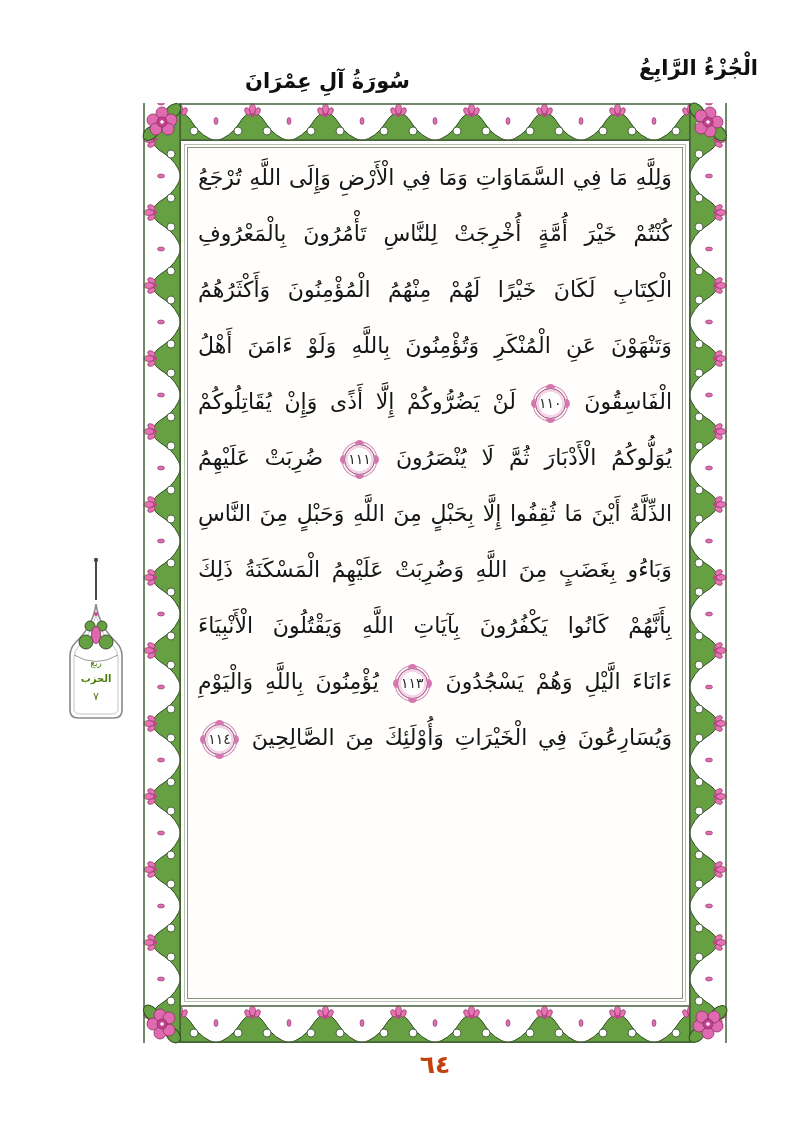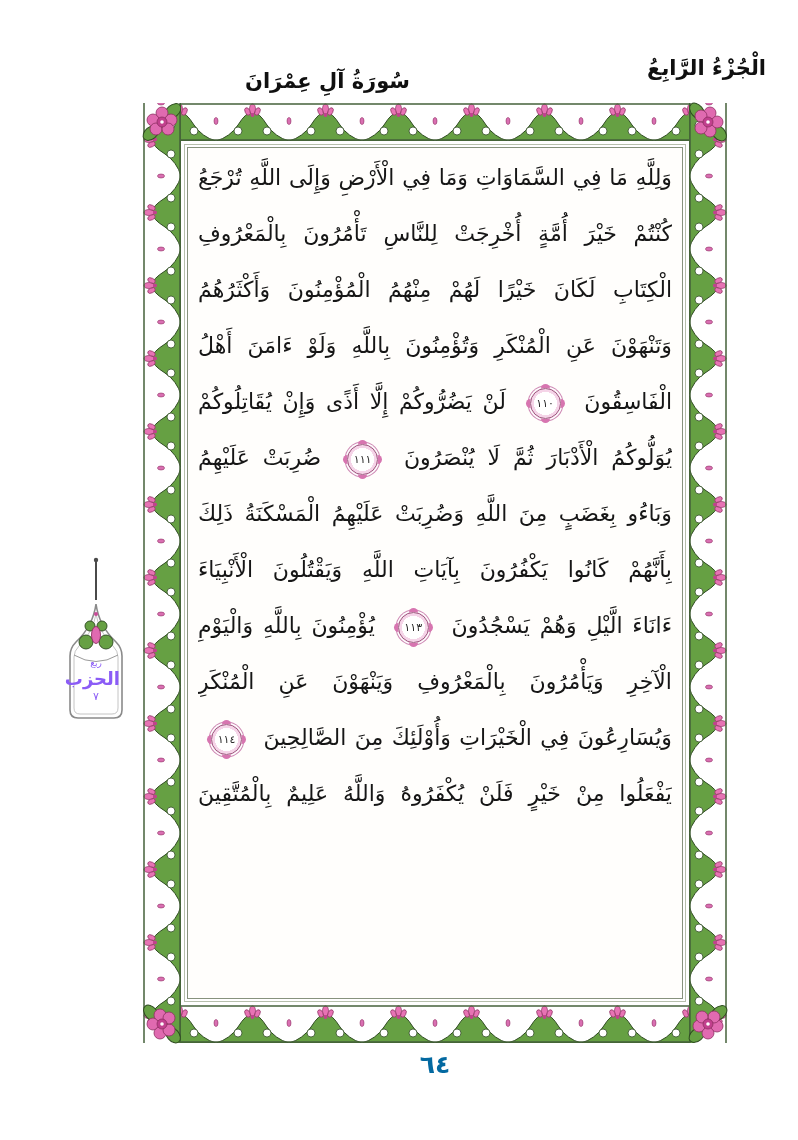--- a/index.html
+++ b/index.html
@@ -8,7 +8,7 @@
 
   
   .hdr{position:absolute;top:56px;font-size:21px;font-weight:700;color:#101010;white-space:nowrap;}
-  .hdr-juz{right:32px;margin-left:24px;}
+  .hdr-juz{right:40px;margin-left:24px;}
   .hdr-surah{left:245px;margin-top:13px;}
 
   

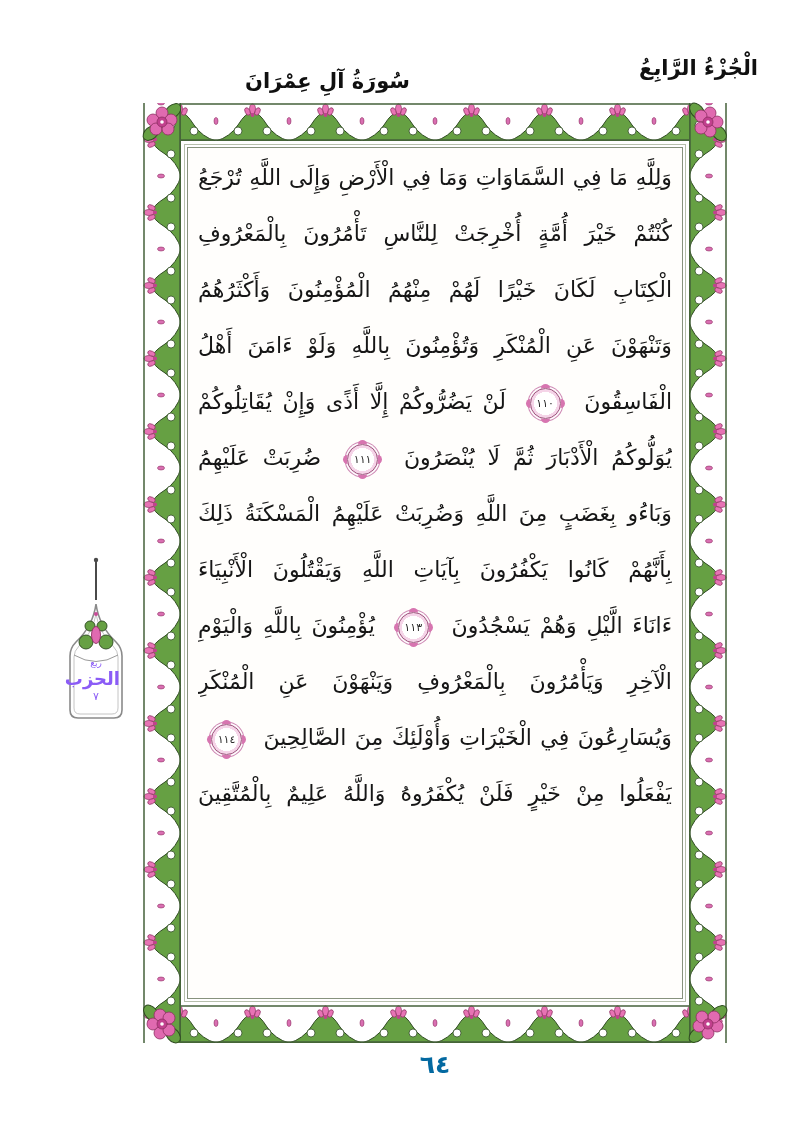--- a/index.html
+++ b/index.html
@@ -33,12 +33,12 @@
   .qtext{letter-spacing:0;}
   .medallion{display:inline-flex;align-items:center;justify-content:center;
              width:29px;height:29px;border-radius:50%;vertical-align:middle;
-             border:1px solid #a05c82;font-size:11px;line-height:1;color:#2a2a2a;
+             border:1px solid #a05c82;font-size:14px;line-height:1;color:#2a2a2a;
              background:radial-gradient(circle,#ffffff 56%,#f5d4e8 57%,#f5d4e8 74%,#e9b6d6 75%);
              box-shadow:0 -15px 0 -11px #d775b0, 0 15px 0 -11px #d775b0,
                         -15px 0 0 -11px #d775b0, 15px 0 0 -11px #d775b0,
                         0 0 0 1.5px #ffffff, 0 0 0 2.5px #cf8ab5;
-             margin:0 13px;}
+             margin:0 6px;}
   .hizb-star{font-size:19px;color:#333;vertical-align:middle;margin:0 3px;}
 
   

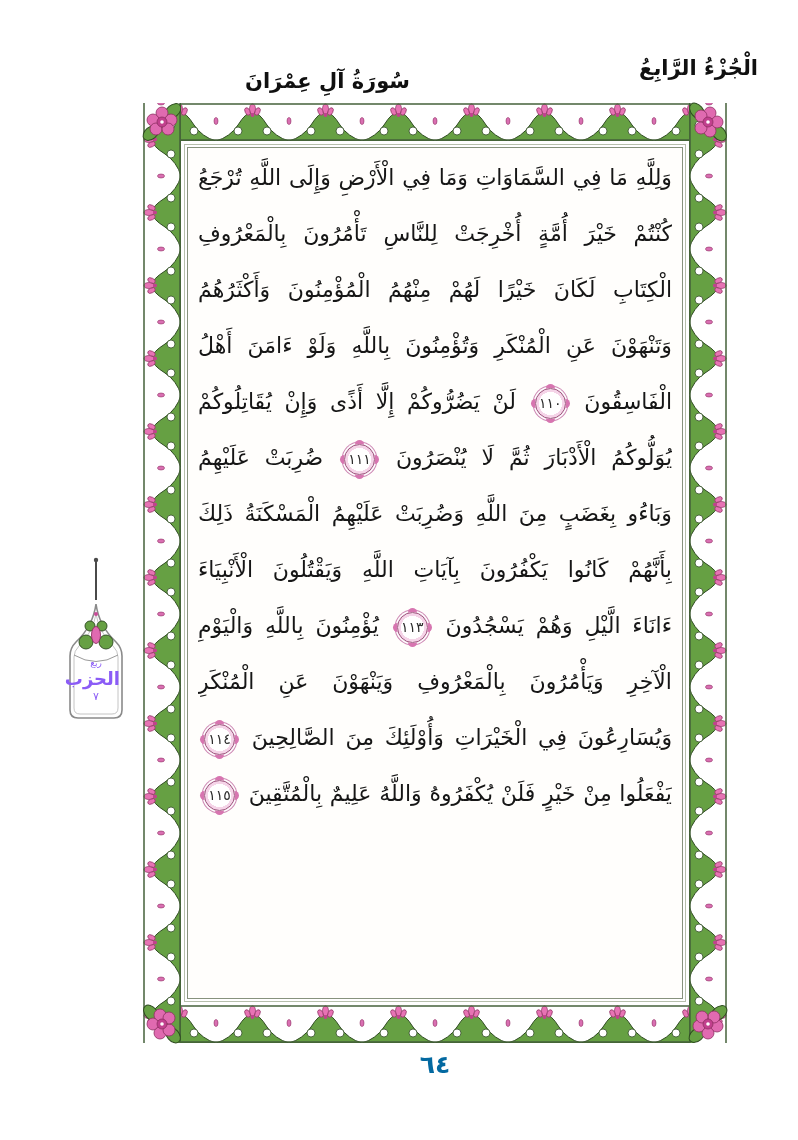--- a/index.html
+++ b/index.html
@@ -202,6 +202,7 @@
         <div class="qline"><span class="qtext">وَتَنْهَوْنَ عَنِ الْمُنْكَرِ وَتُؤْمِنُونَ بِاللَّهِ وَلَوْ ءَامَنَ أَهْلُ</span> </div>
         <div class="qline"><span class="qtext">الْفَاسِقُونَ</span> <span class="medallion">١١٠</span> <span class="qtext">لَنْ يَضُرُّوكُمْ إِلَّا أَذًى وَإِنْ يُقَاتِلُوكُمْ</span> </div>
         <div class="qline"><span class="qtext">يُوَلُّوكُمُ الْأَدْبَارَ ثُمَّ لَا يُنْصَرُونَ</span> <span class="medallion">١١١</span> <span class="qtext">ضُرِبَتْ عَلَيْهِمُ</span> </div>
+        <div class="qline"><span class="qtext">الذِّلَّةُ أَيْنَ مَا ثُقِفُوا إِلَّا بِحَبْلٍ مِنَ اللَّهِ وَحَبْلٍ مِنَ النَّاسِ</span> </div>
         <div class="qline"><span class="qtext">وَبَاءُو بِغَضَبٍ مِنَ اللَّهِ وَضُرِبَتْ عَلَيْهِمُ الْمَسْكَنَةُ ذَلِكَ</span> </div>
         <div class="qline"><span class="qtext">بِأَنَّهُمْ كَانُوا يَكْفُرُونَ بِآيَاتِ اللَّهِ وَيَقْتُلُونَ الْأَنْبِيَاءَ</span> </div>
         <div class="qline"><span class="qtext">ءَانَاءَ الَّيْلِ وَهُمْ يَسْجُدُونَ</span> <span class="medallion">١١٣</span> <span class="qtext">يُؤْمِنُونَ بِاللَّهِ وَالْيَوْمِ</span> </div>

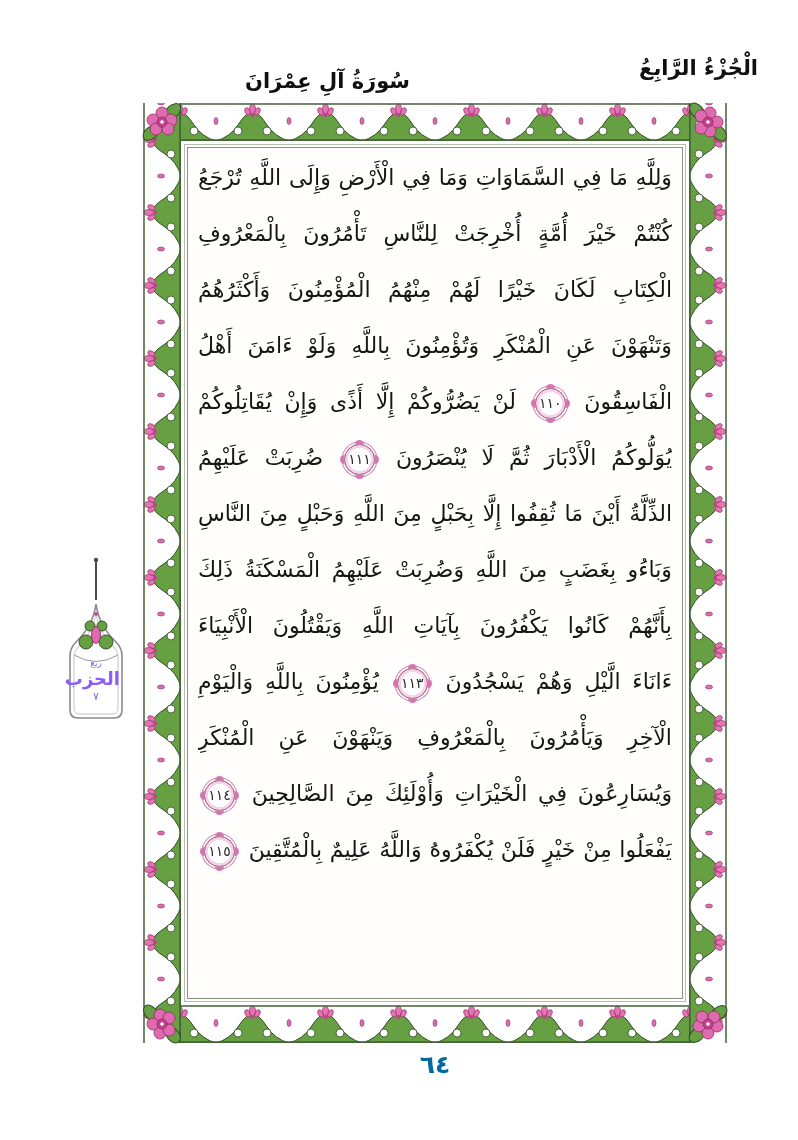--- a/index.html
+++ b/index.html
@@ -43,7 +43,7 @@
 
   
   .hizb-marker{position:absolute;left:60px;top:556px;width:72px;height:166px;}
-  .hizb-text{position:absolute;left:12px;top:102px;width:48px;text-align:center;color:#8b5cf6;}
+  .hizb-text{position:absolute;left:12px;top:102px;width:48px;text-align:center;color:#4d7c0f;}
   .hizb-text .t1{display:block;font-size:9px;line-height:11px;}
   .hizb-text .t2{display:block;font-size:18px;line-height:20px;font-weight:700;}
   .hizb-text .t3{display:block;font-size:11px;line-height:15px;}

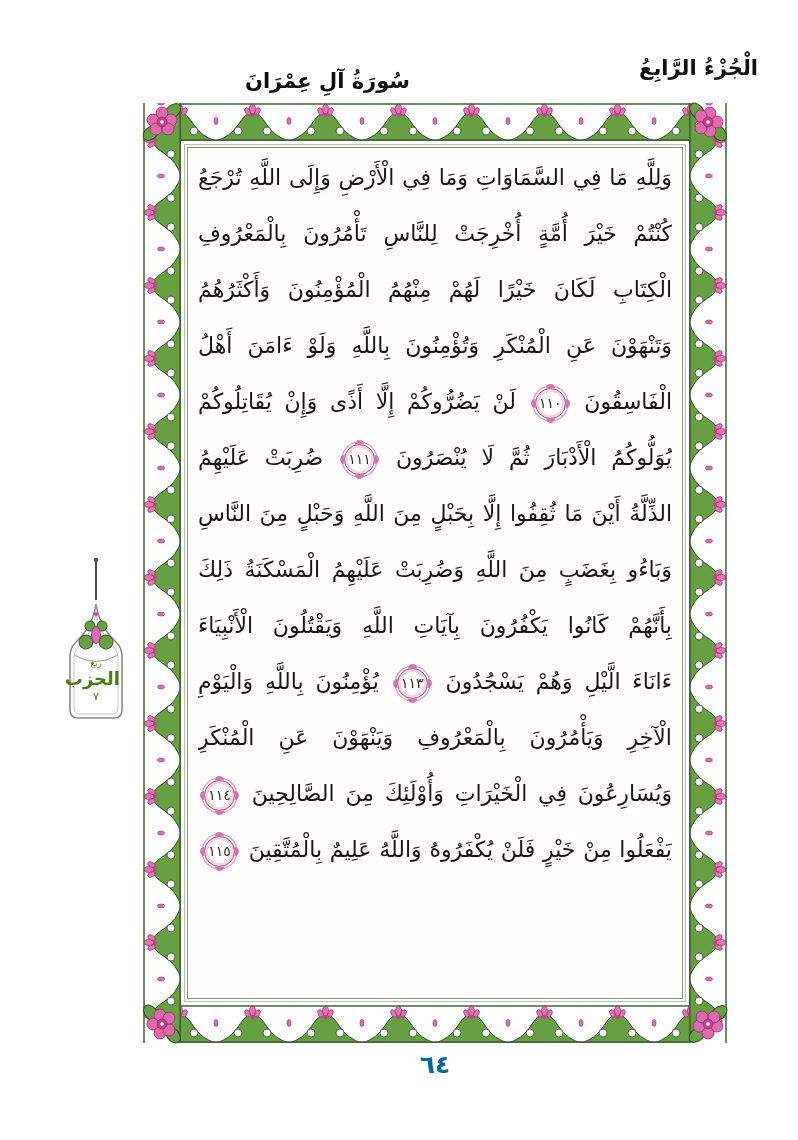--- a/index.html
+++ b/index.html
@@ -45,7 +45,7 @@
   .hizb-marker{position:absolute;left:60px;top:556px;width:72px;height:166px;}
   .hizb-text{position:absolute;left:12px;top:102px;width:48px;text-align:center;color:#4d7c0f;}
   .hizb-text .t1{display:block;font-size:9px;line-height:11px;}
-  .hizb-text .t2{display:block;font-size:18px;line-height:20px;font-weight:700;}
+  .hizb-text .t2{display:block;font-size:10px;line-height:20px;font-weight:700;}
   .hizb-text .t3{display:block;font-size:11px;line-height:15px;}
 
   

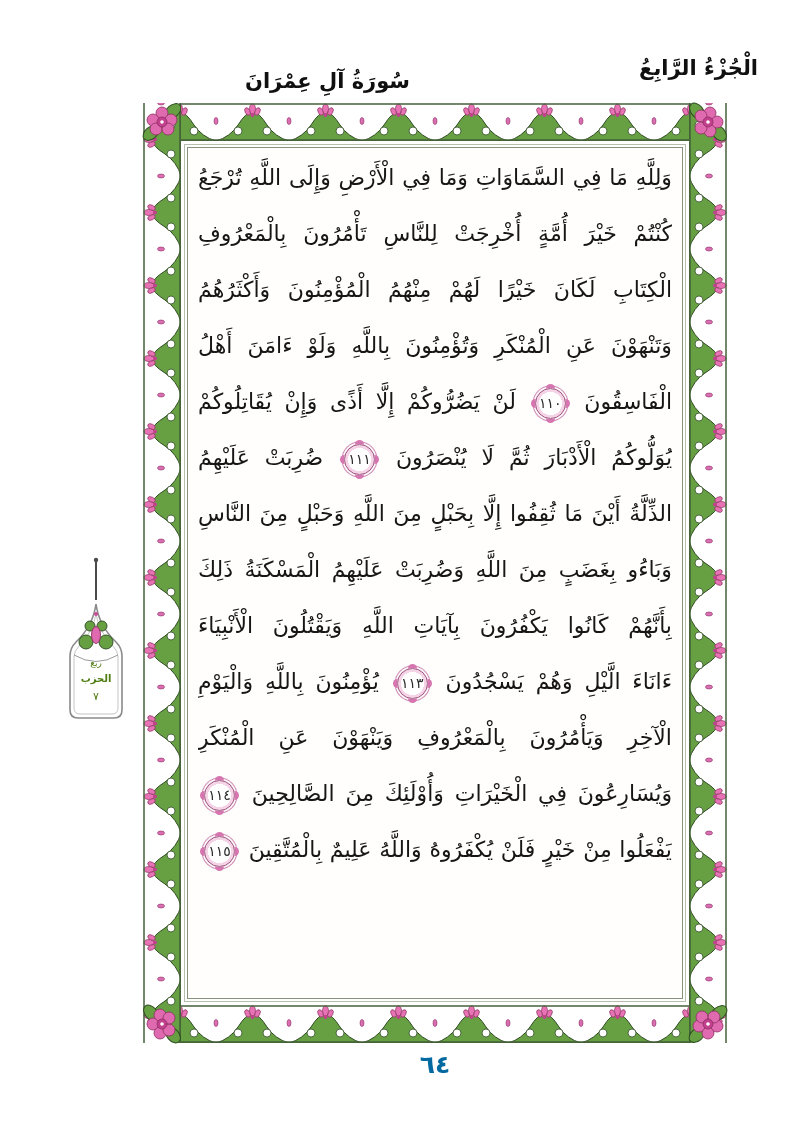--- a/index.html
+++ b/index.html
@@ -206,7 +206,6 @@
         <div class="qline"><span class="qtext">وَبَاءُو بِغَضَبٍ مِنَ اللَّهِ وَضُرِبَتْ عَلَيْهِمُ الْمَسْكَنَةُ ذَلِكَ</span> </div>
         <div class="qline"><span class="qtext">بِأَنَّهُمْ كَانُوا يَكْفُرُونَ بِآيَاتِ اللَّهِ وَيَقْتُلُونَ الْأَنْبِيَاءَ</span> </div>
         <div class="qline"><span class="qtext">ءَانَاءَ الَّيْلِ وَهُمْ يَسْجُدُونَ</span> <span class="medallion">١١٣</span> <span class="qtext">يُؤْمِنُونَ بِاللَّهِ وَالْيَوْمِ</span> </div>
-        <div class="qline"><span class="qtext">الْآخِرِ وَيَأْمُرُونَ بِالْمَعْرُوفِ وَيَنْهَوْنَ عَنِ الْمُنْكَرِ</span> </div>
         <div class="qline"><span class="qtext">وَيُسَارِعُونَ فِي الْخَيْرَاتِ وَأُوْلَئِكَ مِنَ الصَّالِحِينَ</span> <span class="medallion">١١٤</span>  </div>
         <div class="qline"><span class="qtext">يَفْعَلُوا مِنْ خَيْرٍ فَلَنْ يُكْفَرُوهُ وَاللَّهُ عَلِيمٌ بِالْمُتَّقِينَ</span> <span class="medallion">١١٥</span> </div>
       </div>

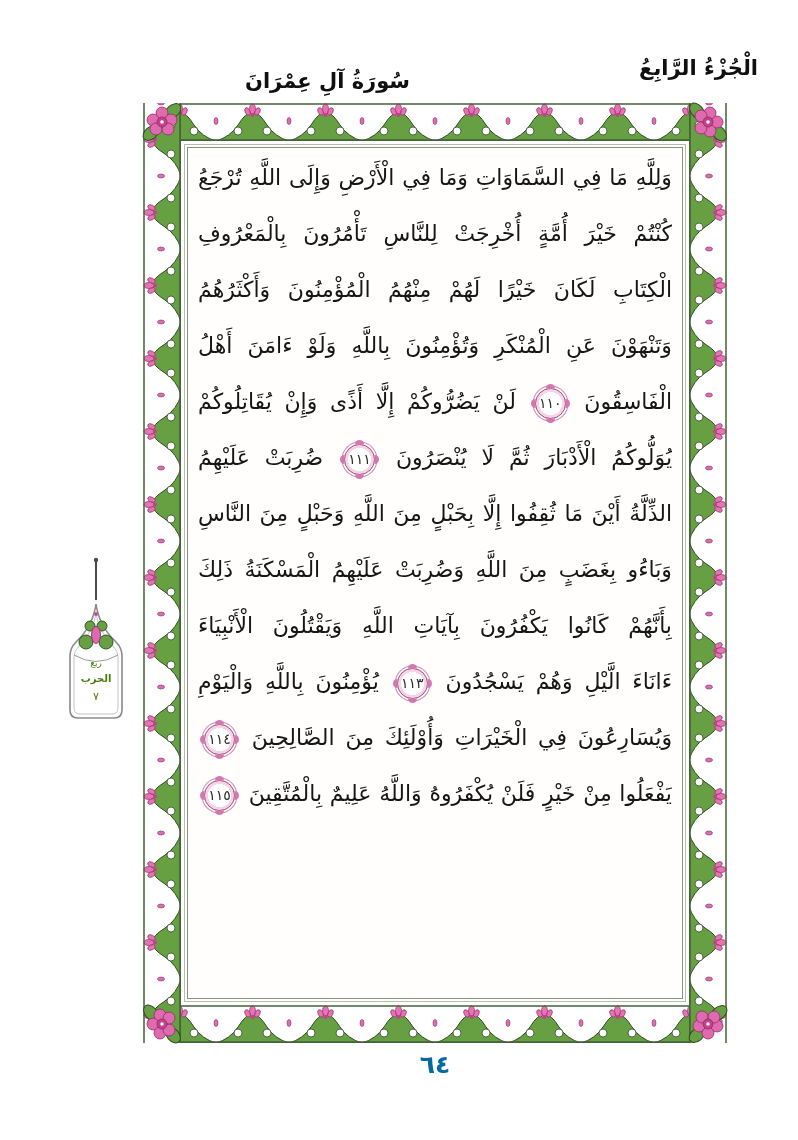--- a/index.html
+++ b/index.html
@@ -207,7 +207,6 @@
         <div class="qline"><span class="qtext">بِأَنَّهُمْ كَانُوا يَكْفُرُونَ بِآيَاتِ اللَّهِ وَيَقْتُلُونَ الْأَنْبِيَاءَ</span> </div>
         <div class="qline"><span class="qtext">ءَانَاءَ الَّيْلِ وَهُمْ يَسْجُدُونَ</span> <span class="medallion">١١٣</span> <span class="qtext">يُؤْمِنُونَ بِاللَّهِ وَالْيَوْمِ</span> </div>
         <div class="qline"><span class="qtext">وَيُسَارِعُونَ فِي الْخَيْرَاتِ وَأُوْلَئِكَ مِنَ الصَّالِحِينَ</span> <span class="medallion">١١٤</span>  </div>
-        <div class="qline"><span class="qtext">يَفْعَلُوا مِنْ خَيْرٍ فَلَنْ يُكْفَرُوهُ وَاللَّهُ عَلِيمٌ بِالْمُتَّقِينَ</span> <span class="medallion">١١٥</span> </div>
       </div>
   </div>
 

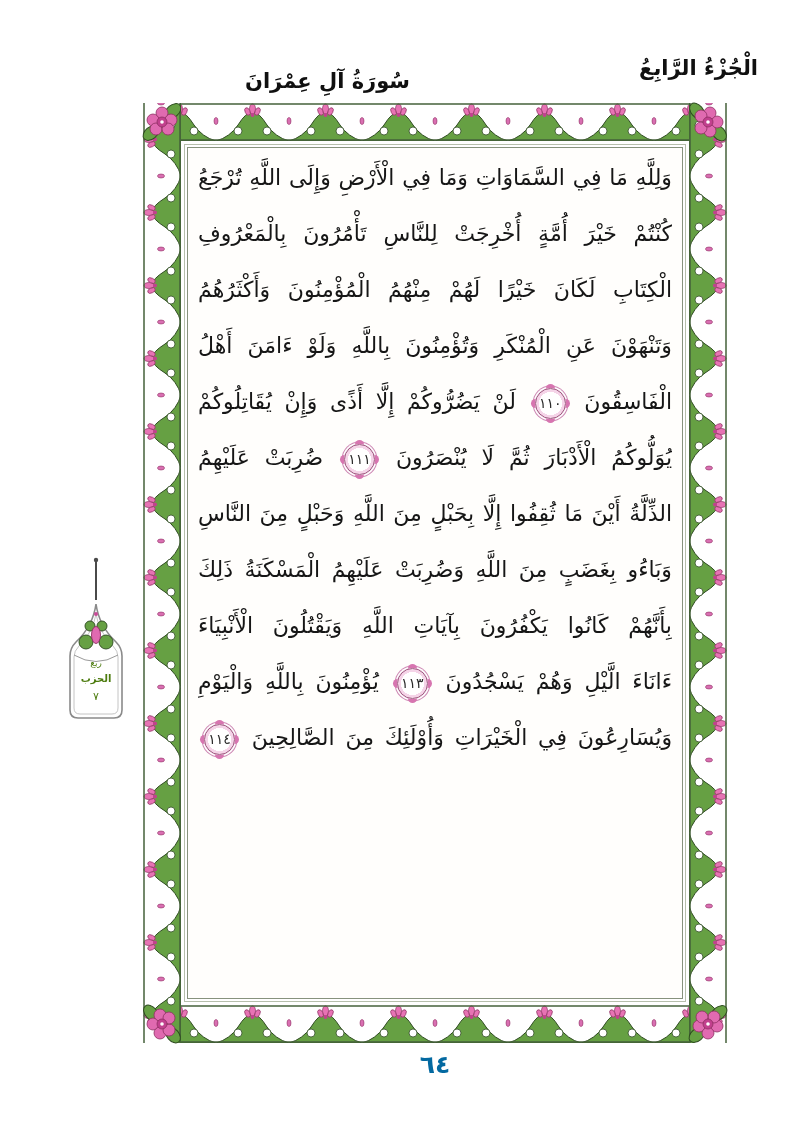--- a/index.html
+++ b/index.html
@@ -50,7 +50,7 @@
 
   
   .page-number{position:absolute;left:435px;top:1050px;transform:translateX(-50%);
-               font-size:25px;font-weight:700;color:#0369a1;}
+               font-size:25px;font-weight:700;color:#c2410c;}
 </style>
 </head>
 <body>

